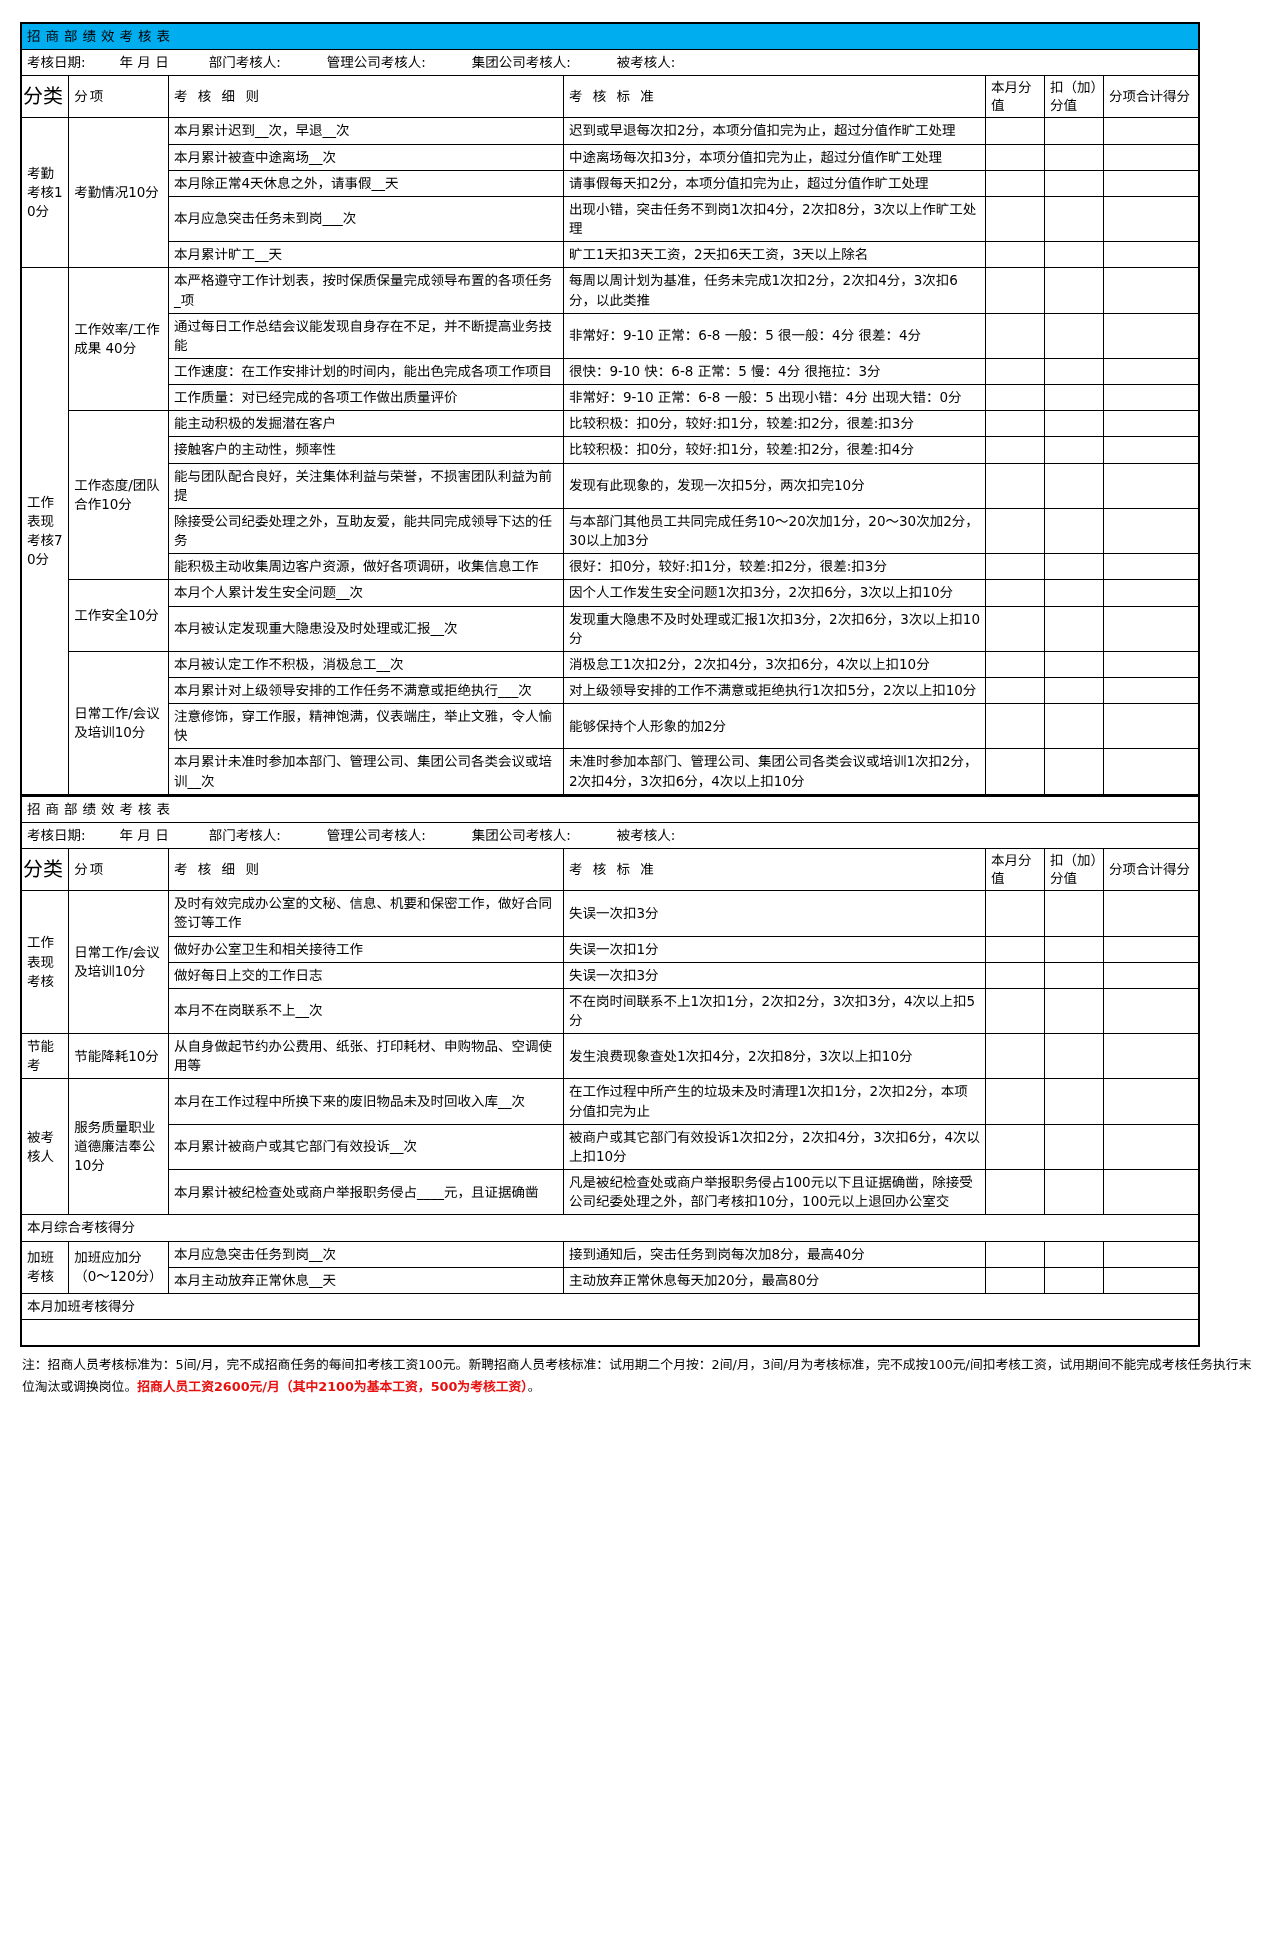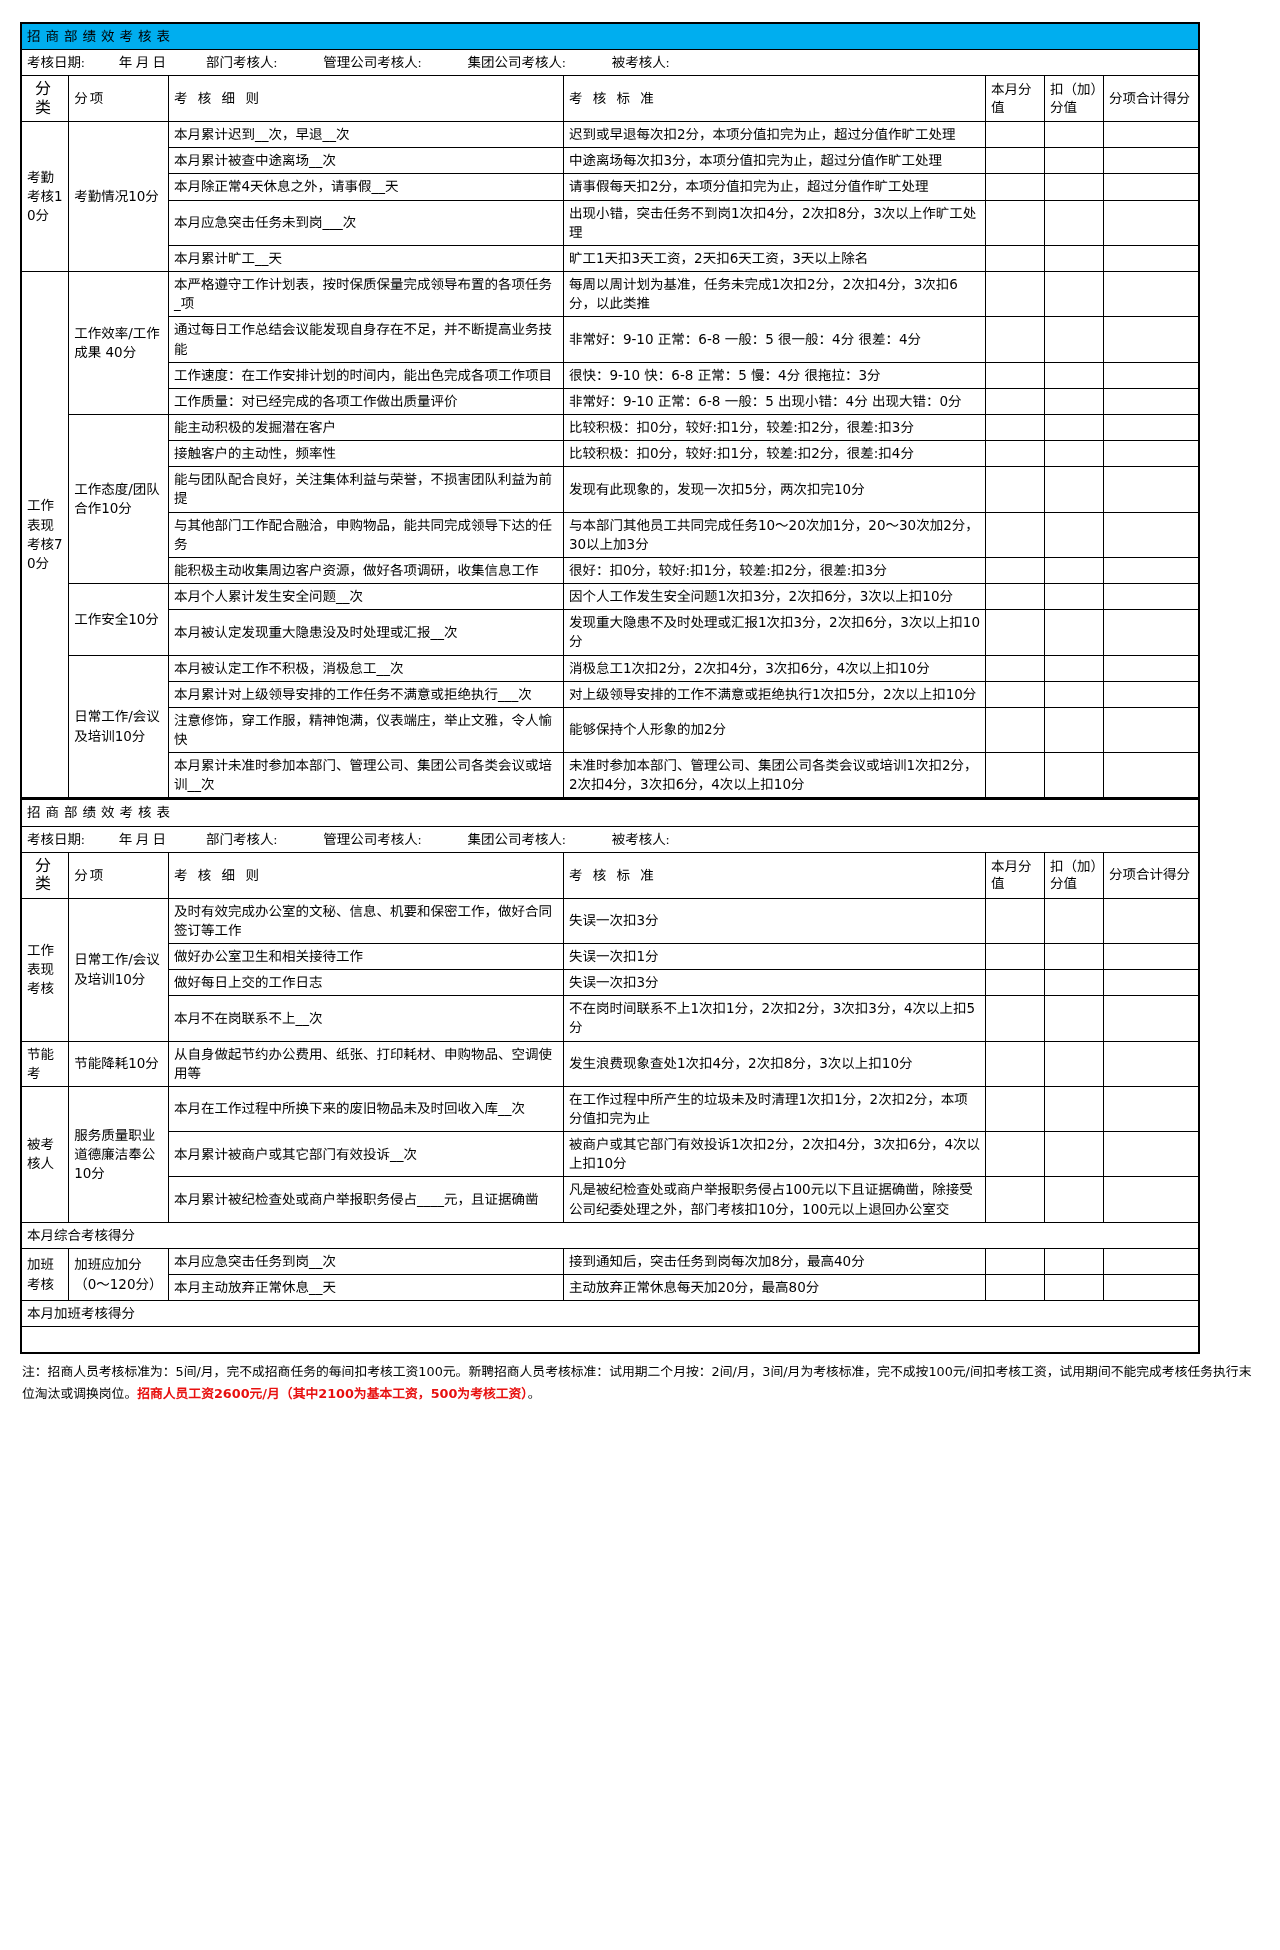--- a/index.html
+++ b/index.html
@@ -57,7 +57,6 @@
   .meta-row td {
     font-size: 13.5px;
     padding: 6px 6px;
-    font-family: Liberation Serif, serif;
   }
   .meta-inline span { display: inline-block; }
   .m1 { margin-right: 34px; }

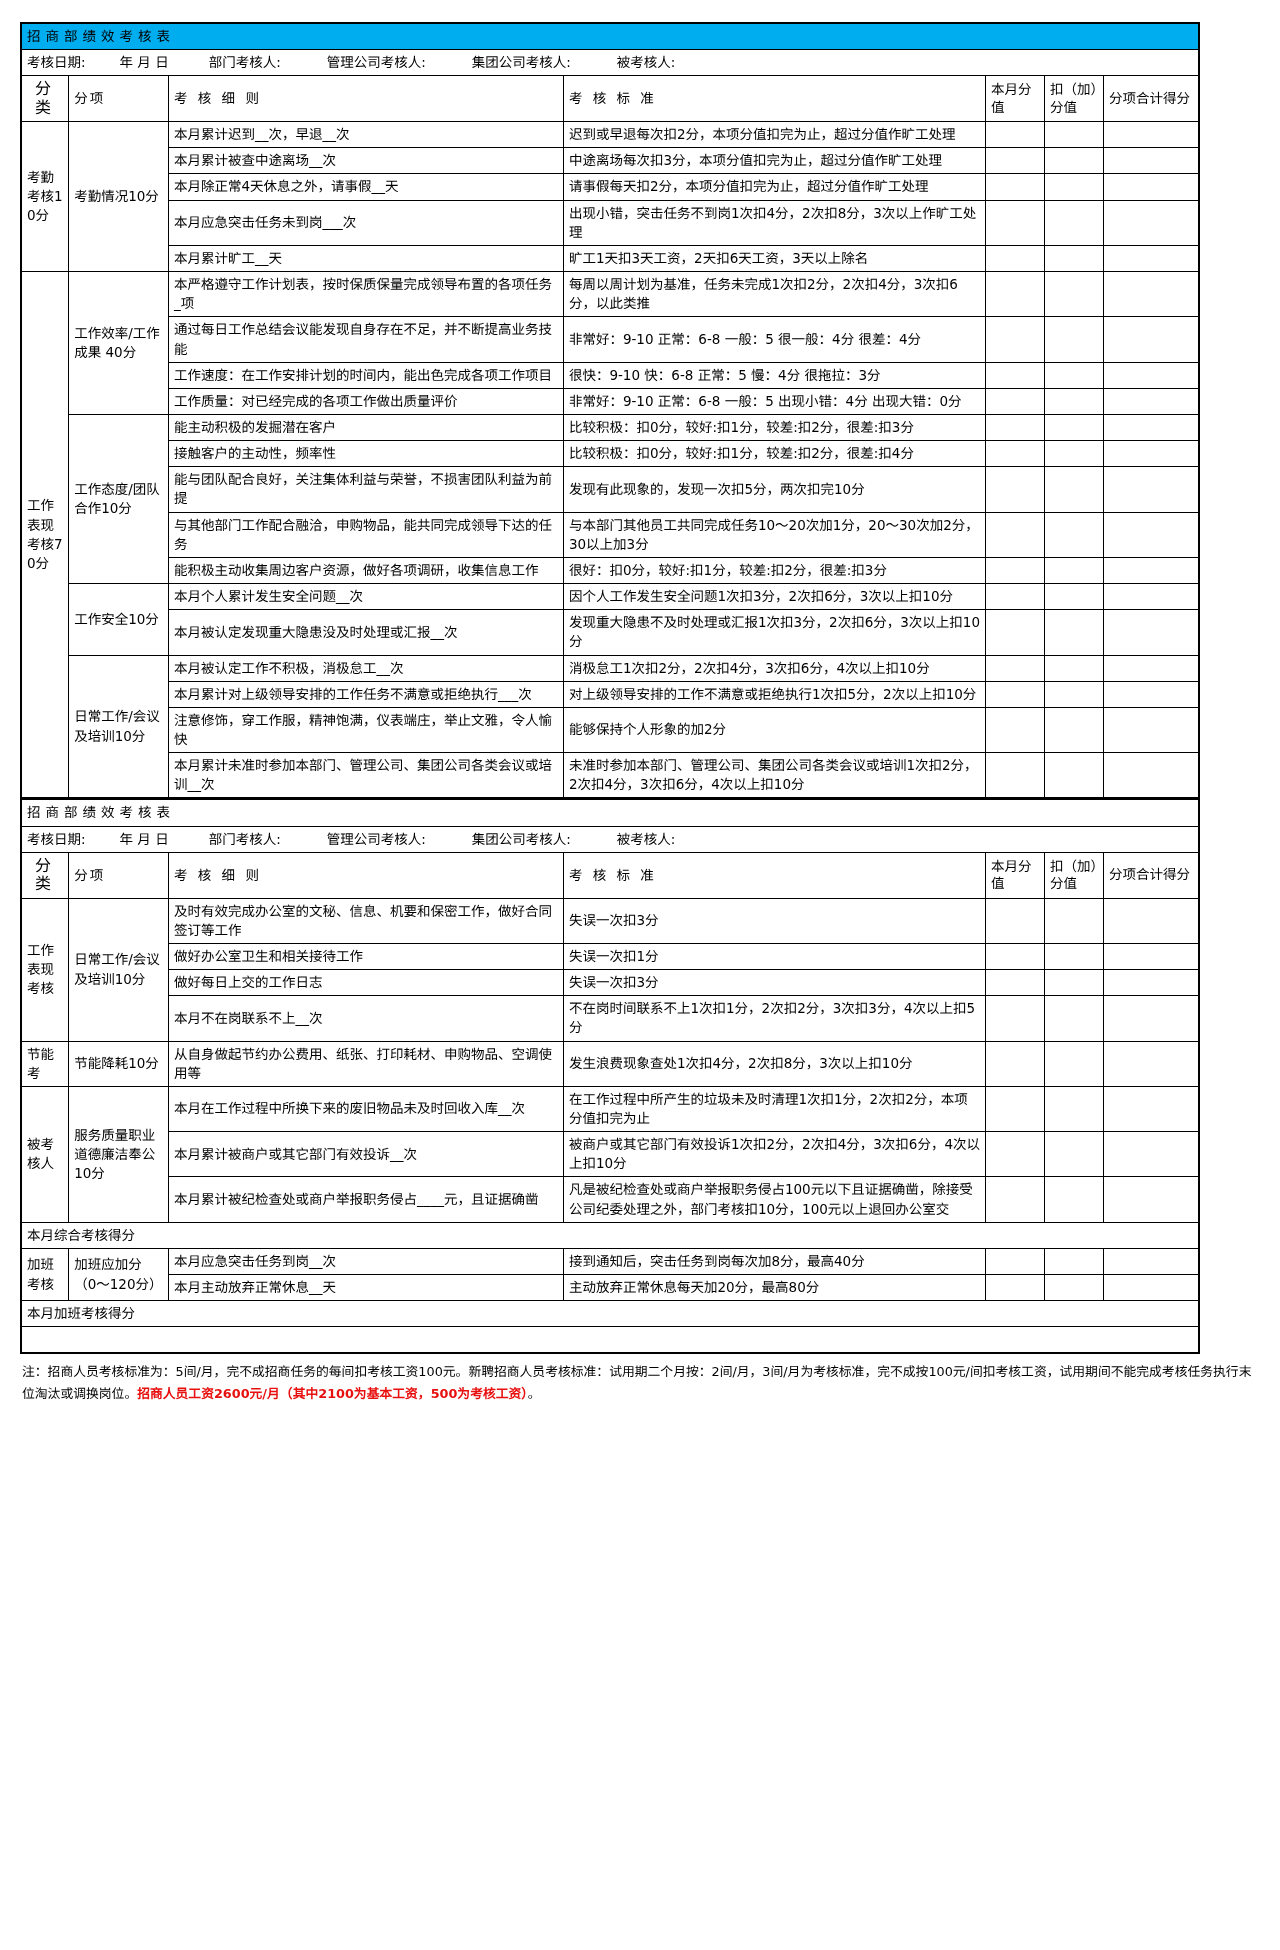--- a/index.html
+++ b/index.html
@@ -78,10 +78,10 @@
     line-height: 1.3;
   }
   .colhead.vert {
-    font-size: 16px;
+    font-size: 20px;
     letter-spacing: 0;
     line-height: 1.15;
-    padding: 4px 13px;
+    padding: 4px 1px;
   }
   
   .vcat {

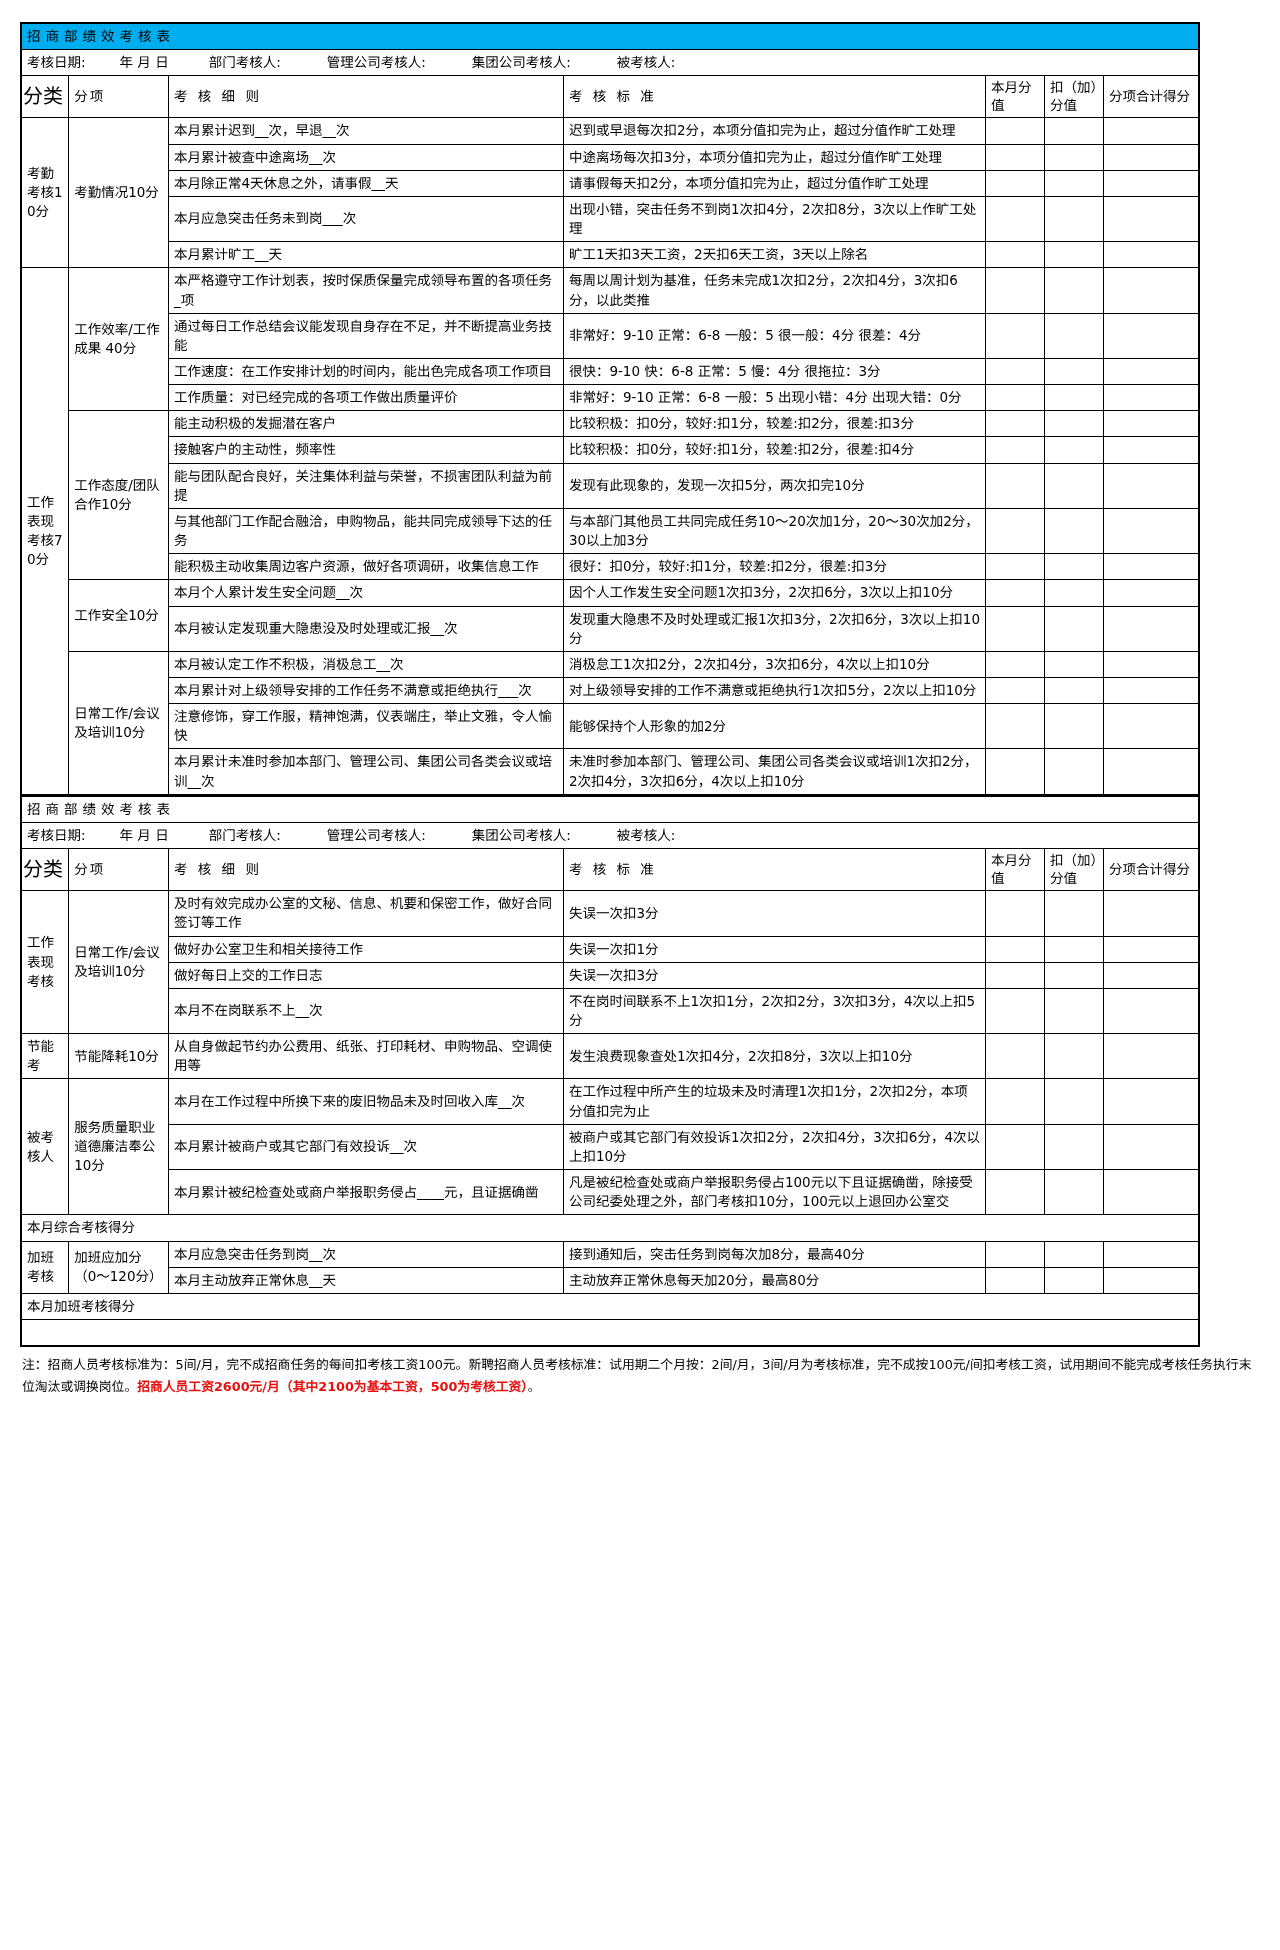--- a/index.html
+++ b/index.html
@@ -251,7 +251,7 @@
           <td class="blankcell"></td>
         </tr>
         <tr>
-          <td class="detail">与其他部门工作配合融洽，申购物品，能共同完成领导下达的任务</td>
+          <td class="detail">除接受公司纪委处理之外，互助友爱，能共同完成领导下达的任务</td>
           <td class="standard">与本部门其他员工共同完成任务10～20次加1分，20～30次加2分，30以上加3分</td>
           <td class="blankcell"></td>
           <td class="blankcell"></td>

